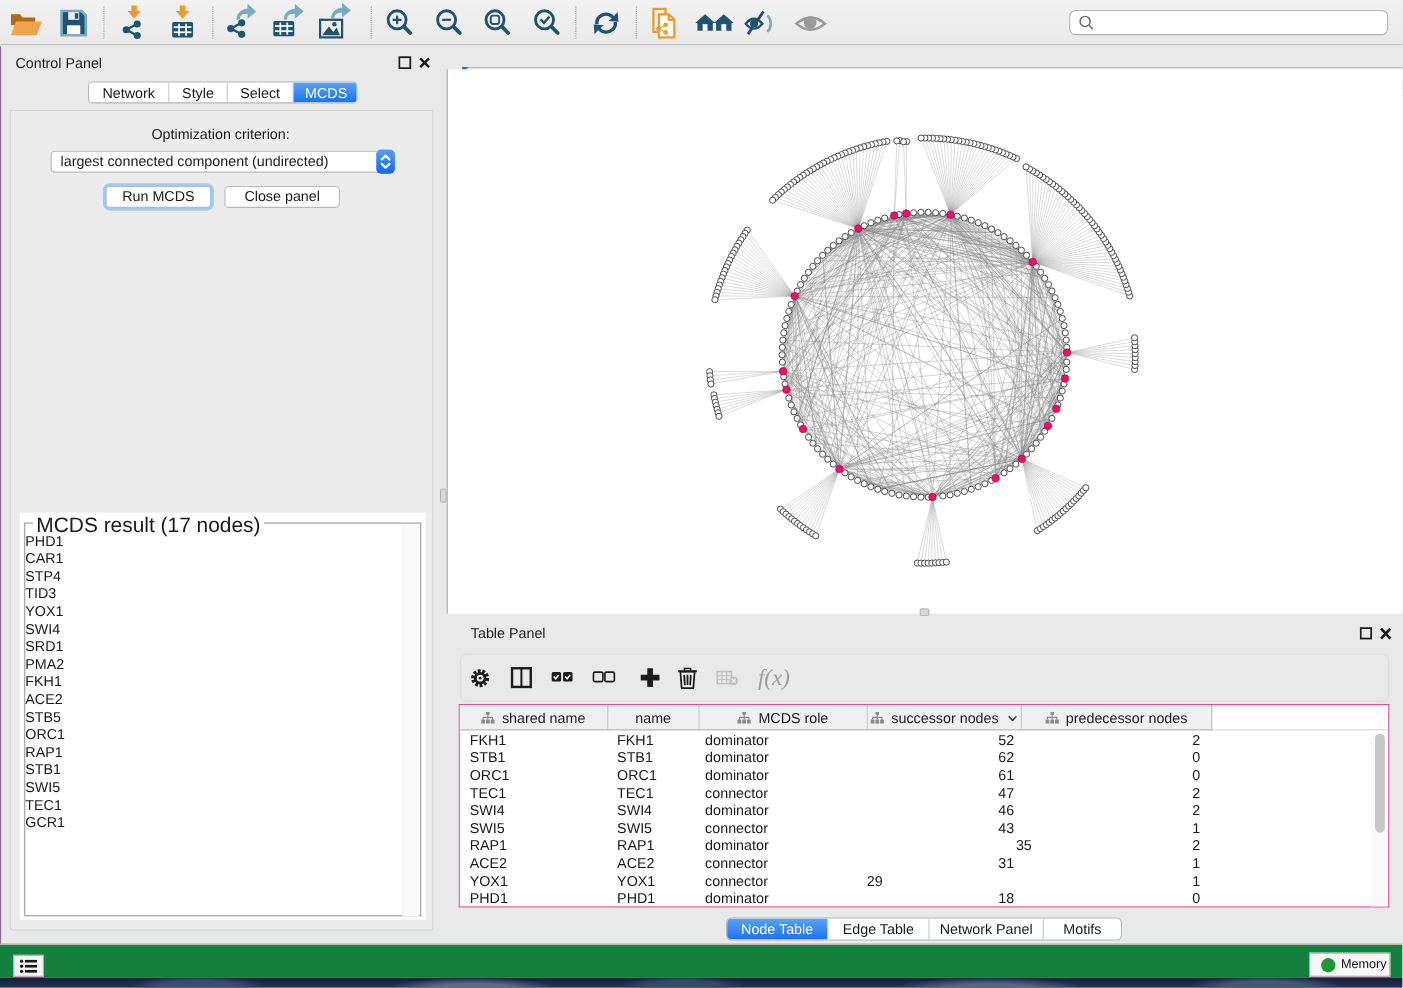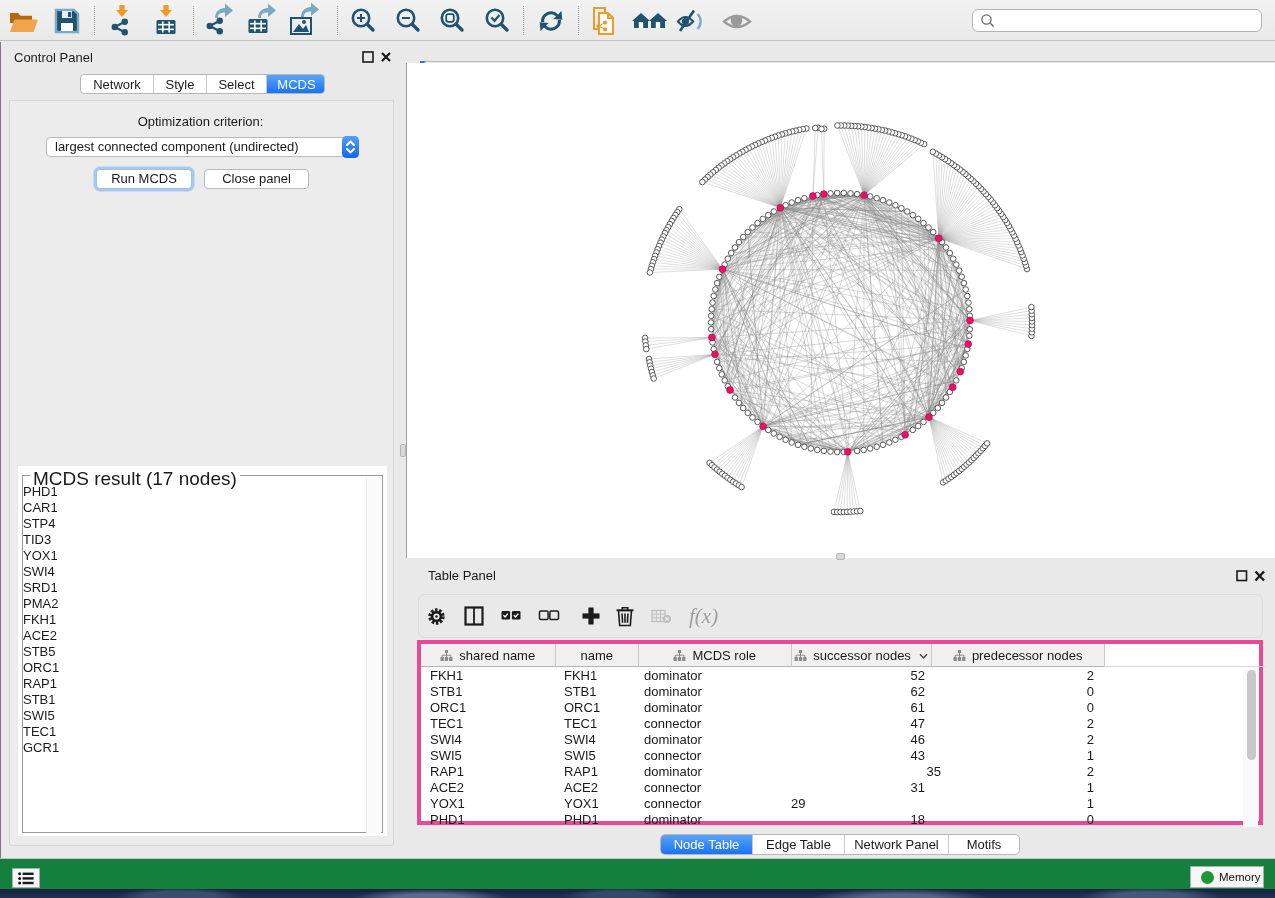--- a/index.html
+++ b/index.html
@@ -40,7 +40,7 @@
 #tablepanel { left:406px; top:558px; width:869px; height:300px; background:#e9e9e9; }
 #tp-title { position:absolute; left:22px; top:10px; font-size:13px; }
 #tp-toolbar { position:absolute; left:12px; top:36px; width:845px; height:44px; background:#e9e9e9; border:1px solid #dddddd; border-radius:6px; }
-#tbl { position:absolute; left:11px; top:82px; width:846px; height:185px; background:#fff; border:4px solid #ec4899;padding-left:16px; }
+#tbl { position:absolute; left:11px; top:82px; width:846px; height:185px; background:#fff; border:1px solid #ec4899;padding-left:16px; }
 #tbl-head { position:absolute; left:0; top:0; width:844px; height:23px; font-size:13px; }
 #tbl-headbg { position:absolute; left:0; top:0; width:684px; height:23px; background:#f0f0f0; border-bottom:1px solid #b4b4b4; border-right:1px solid #c8c8c8; }
 #tbl-headbg2 { position:absolute; left:684px; top:0; width:160px; height:23px; border-bottom:1px solid #d8d8d8; }

